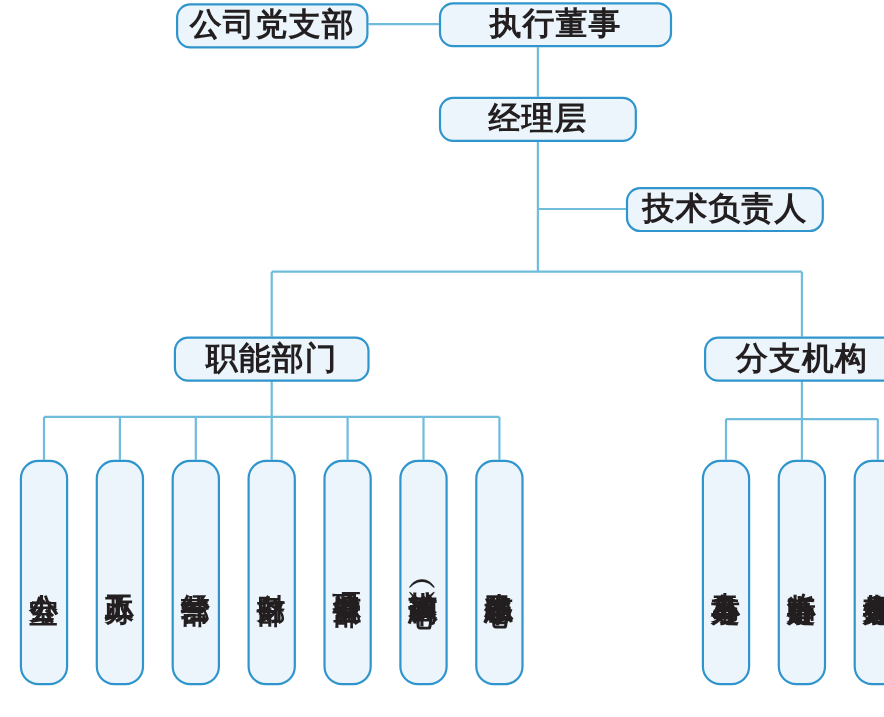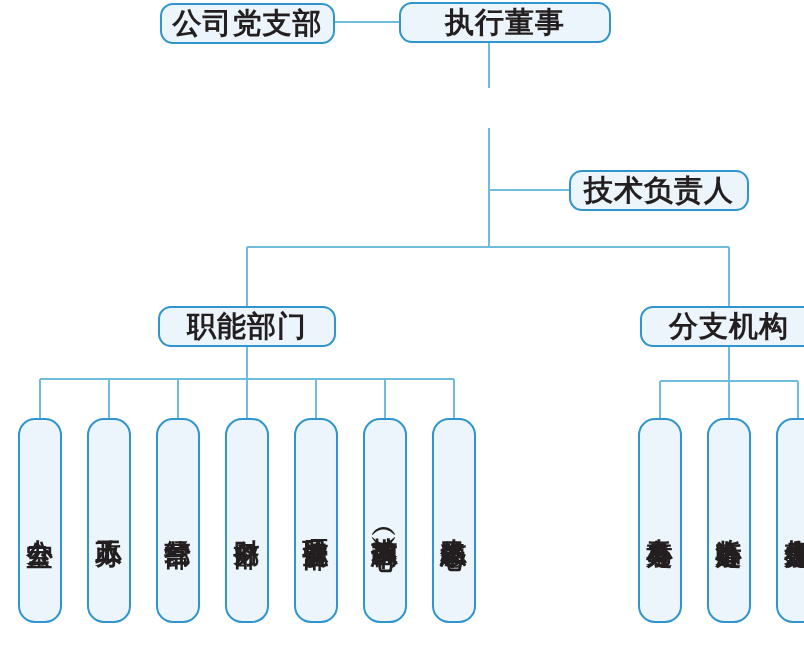--- a/index.html
+++ b/index.html
@@ -96,6 +96,9 @@
     <span>执行董事</span>
   </div>
 
+  <div class="node hbox pos-mgmt">
+    <span>经理层</span>
+  </div>
   <div class="node hbox pos-tech">
     <span>技术负责人</span>
   </div>

